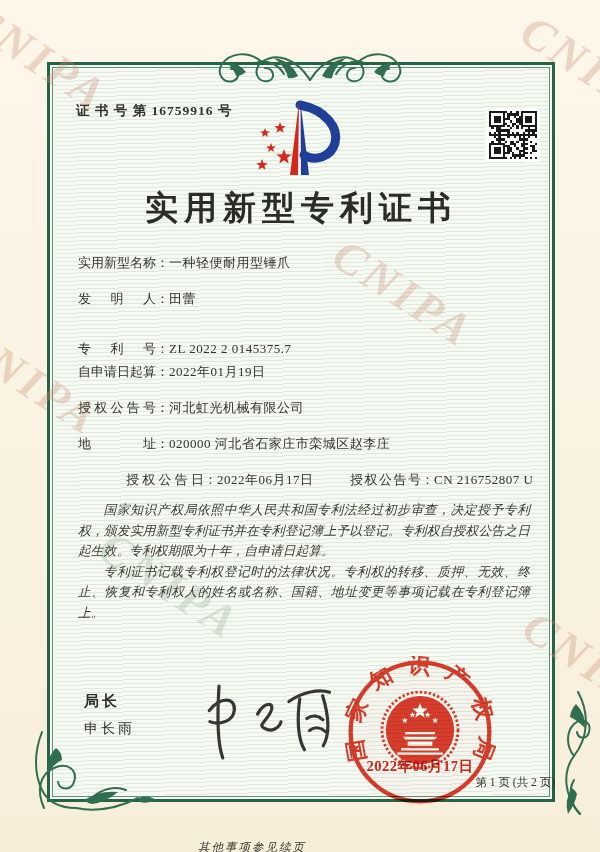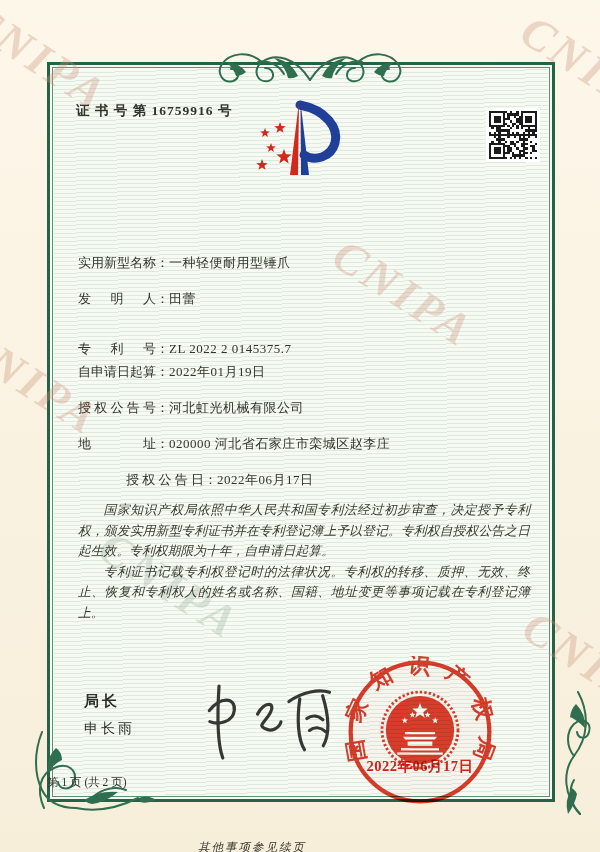--- a/index.html
+++ b/index.html
@@ -399,6 +399,7 @@
     </svg>
   </div>
 
+  <div class="content doc-title">实用新型专利证书</div>
 
   <div class="content field-row" style="top:290px;">
     <span class="f-label">发明人</span><span class="f-colon">：</span><span class="f-value">田蕾</span>

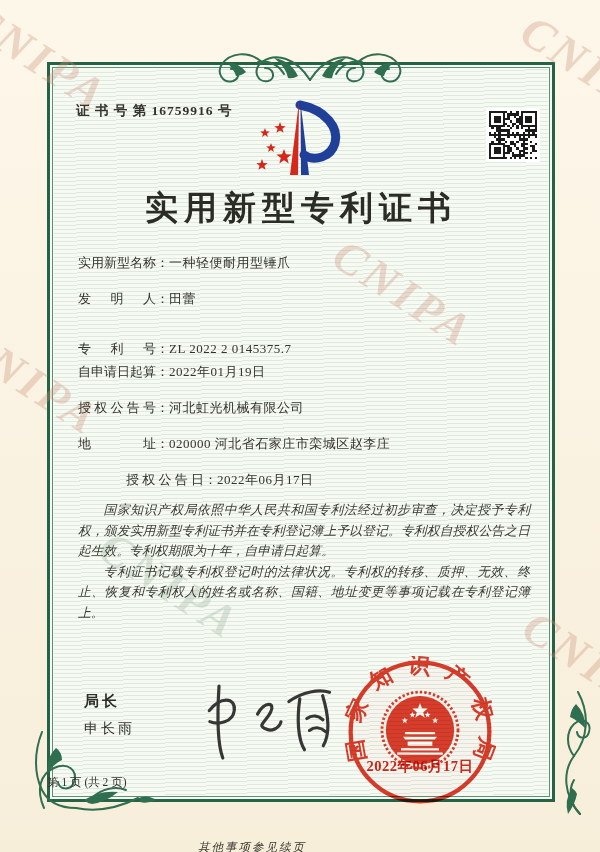--- a/index.html
+++ b/index.html
@@ -421,6 +421,9 @@
   </div>
   <div class="content field-row" style="top:471px;margin-left:48px;">
     <span class="f-label">授权公告日</span><span class="f-colon">：</span><span class="f-value">2022年06月17日</span>
+    <span class="pair2">
+      <span class="f-label">授权公告号</span><span class="f-colon">：</span><span class="f-value">CN 216752807 U</span>
+    </span>
   </div>
 
   <div class="content body-text">

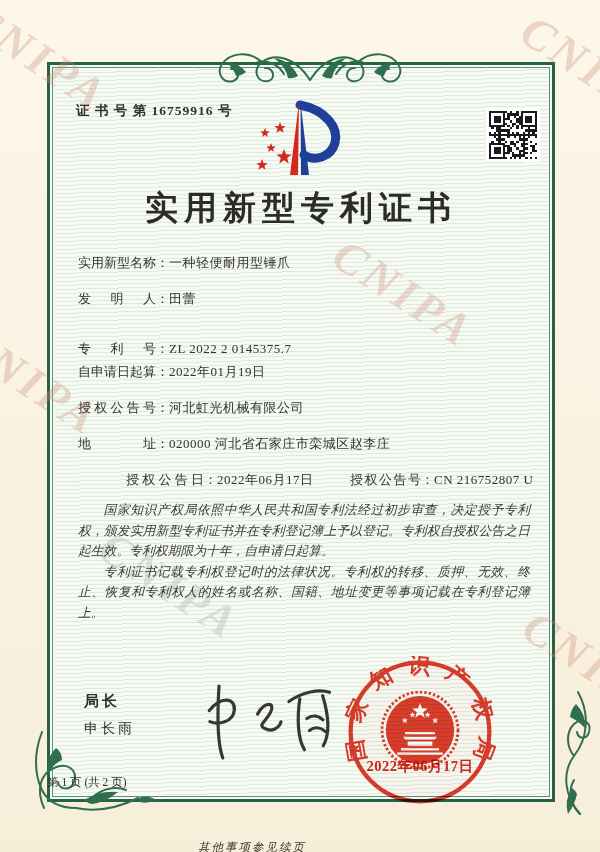--- a/index.html
+++ b/index.html
@@ -66,7 +66,7 @@
     font-size:14.5px; font-weight:700; color:#d5281c; letter-spacing:0.5px;
     mix-blend-mode:multiply;
   }
-  .page-indicator { left:47px; top:775px; width:508px; text-align:left; font-size:11.5px; color:#33332c; }
+  .page-indicator { left:47px; top:775px; width:508px; text-align:right; font-size:11.5px; color:#33332c; }
   .continuation-note { left:0; top:840px; width:504px; text-align:center; font-size:11.5px; font-style:italic; color:#3a3a32; letter-spacing:2px; }
 </style>
 </head>

